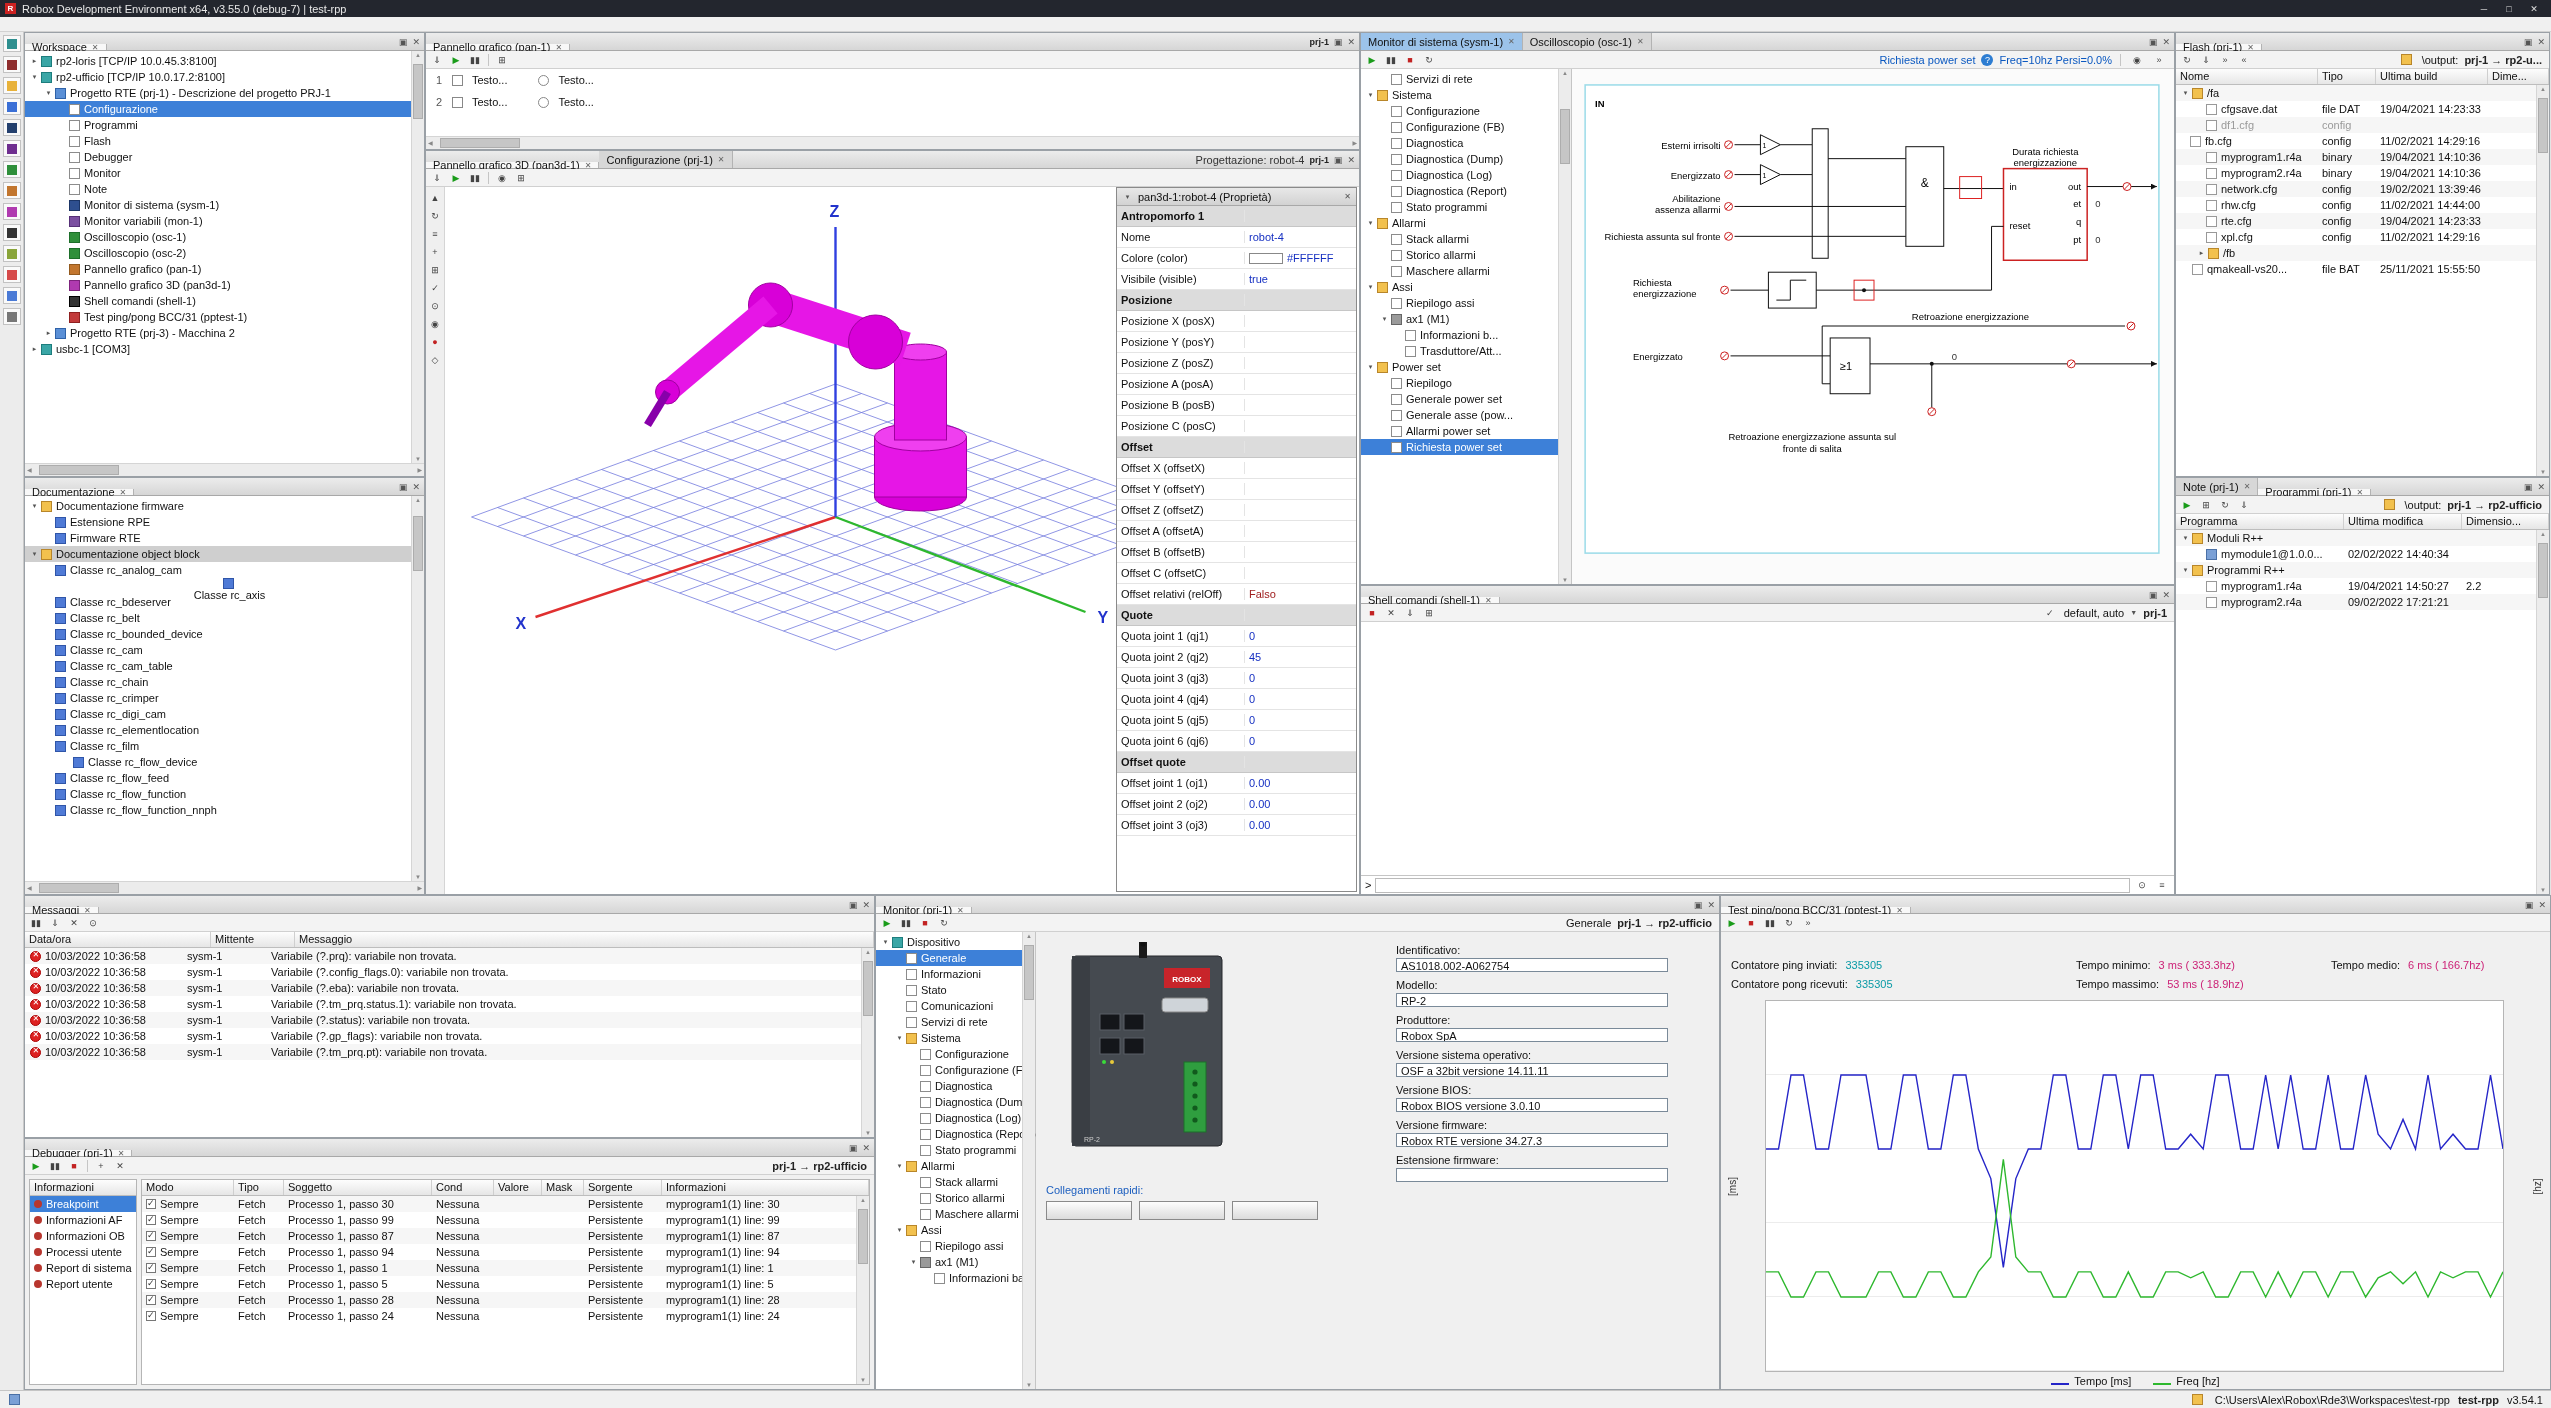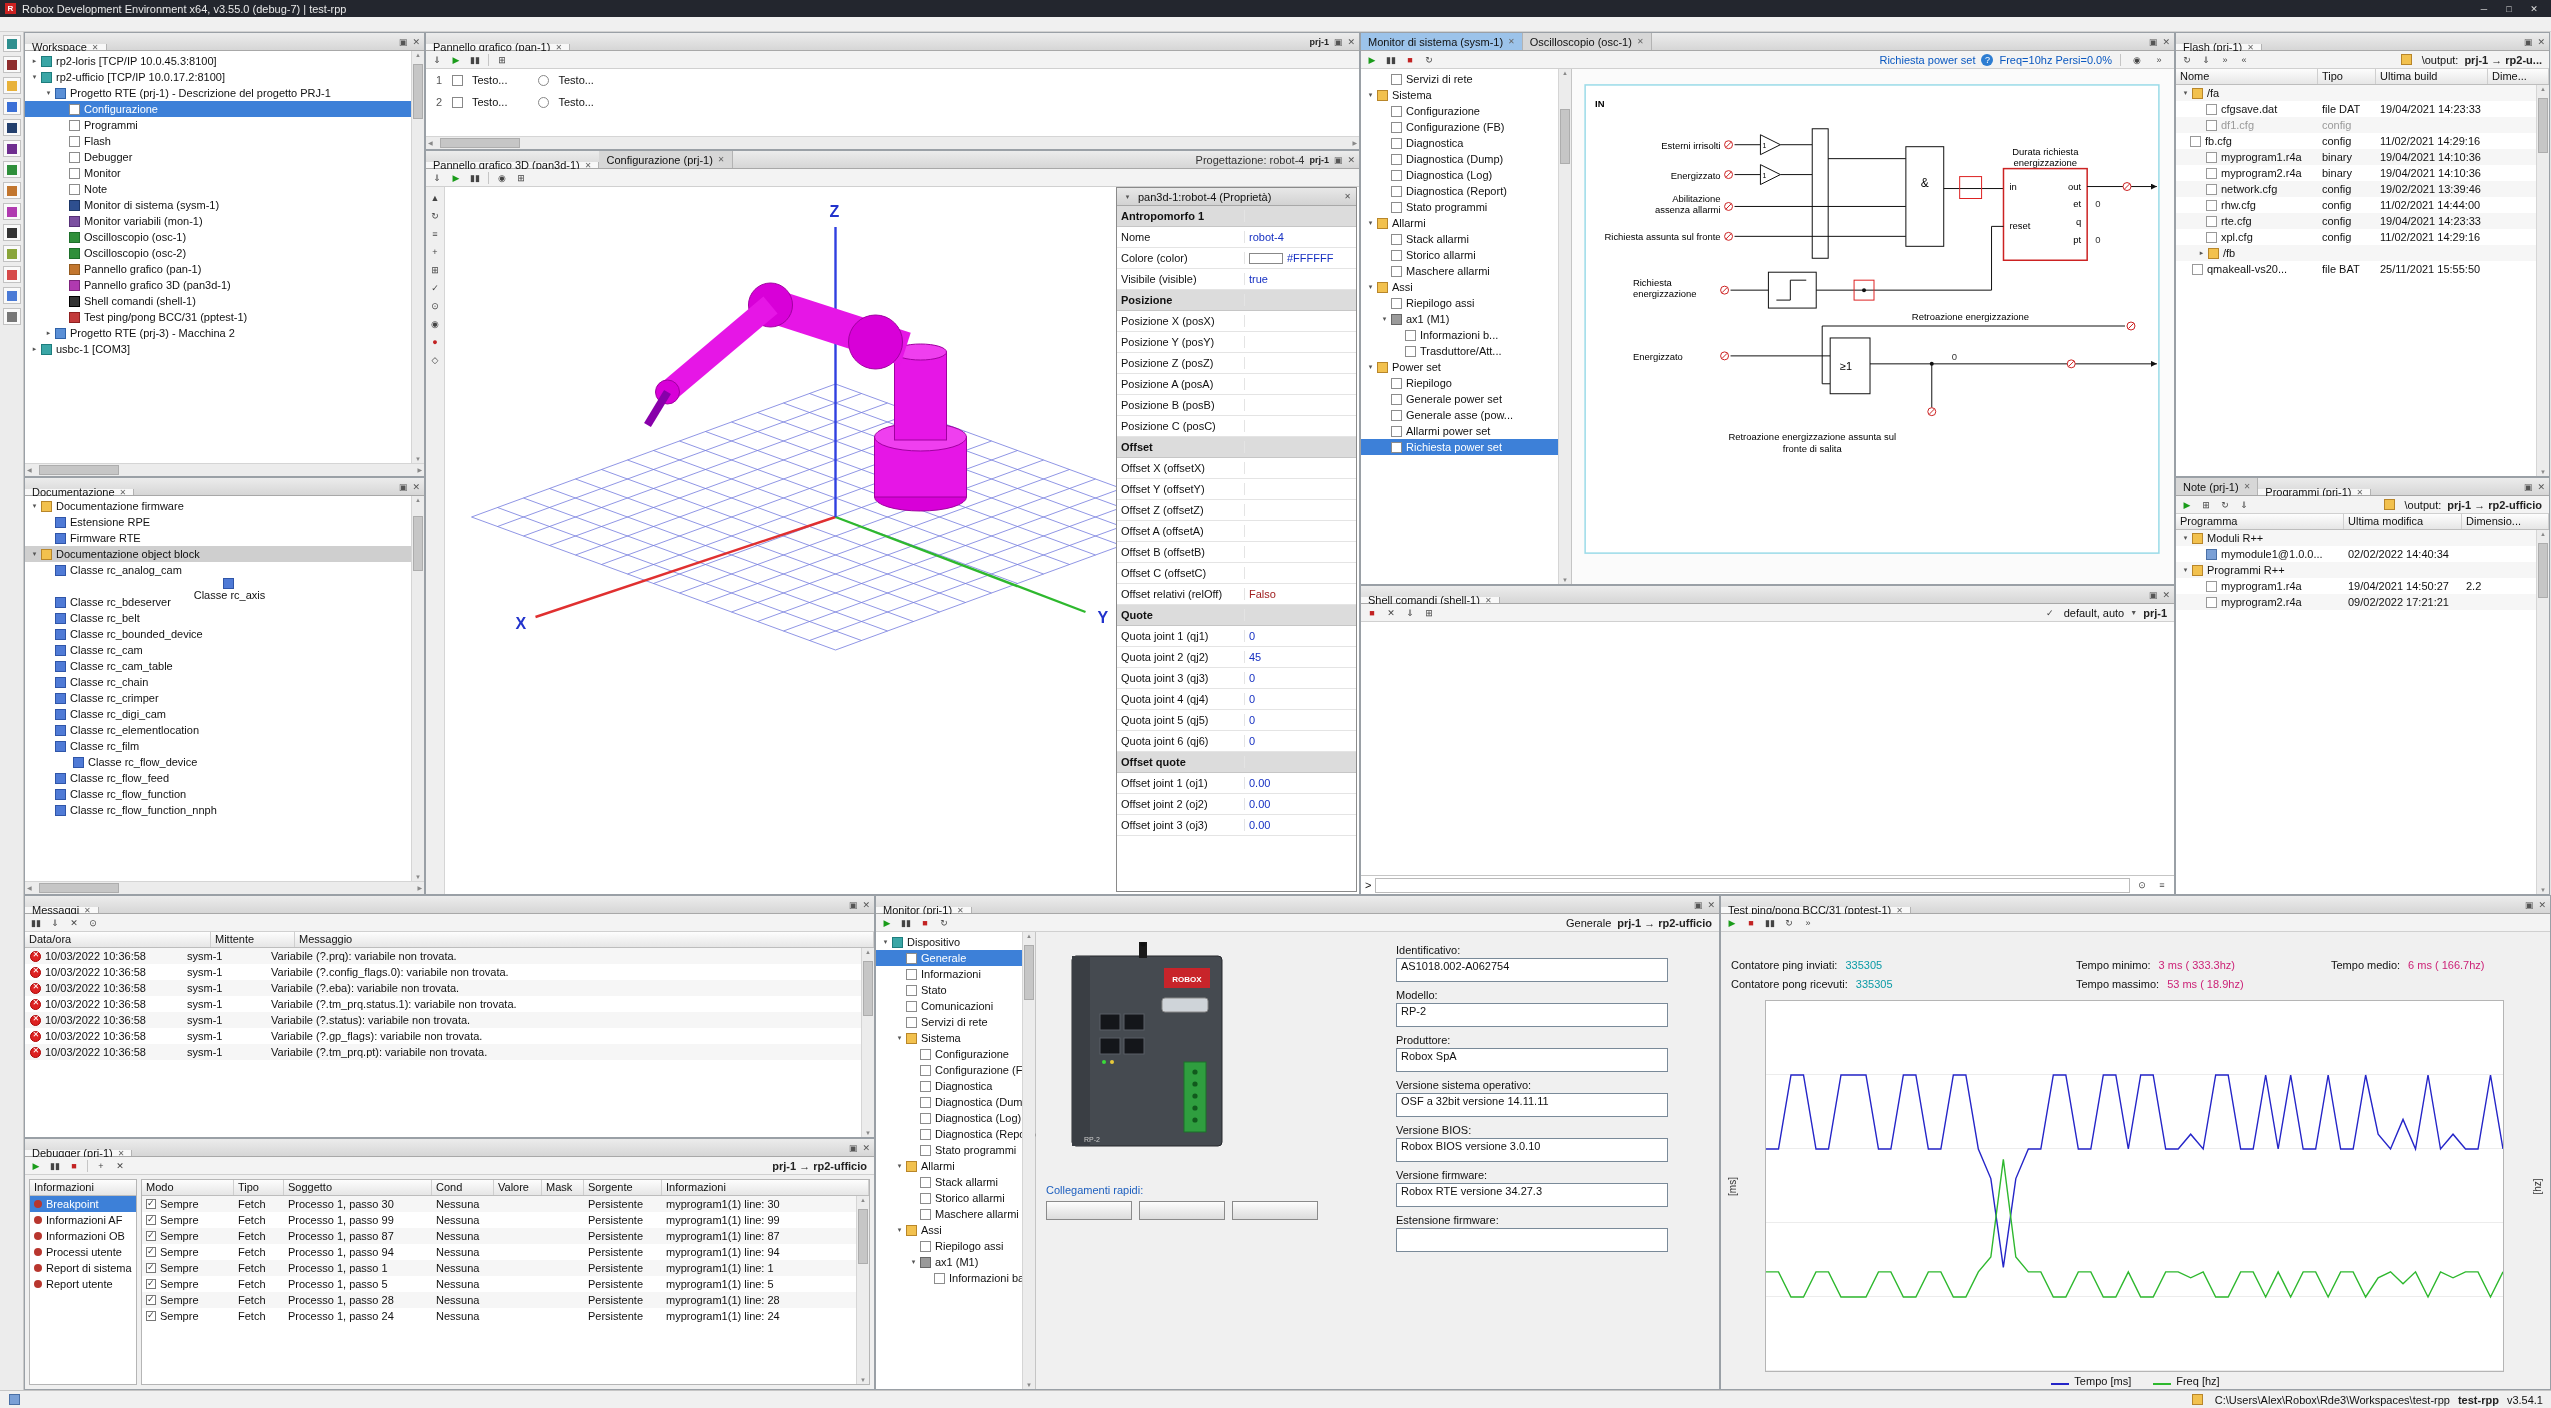--- a/index.html
+++ b/index.html
@@ -85,7 +85,7 @@
 .dot{width:8px;height:8px;border-radius:50%;background:#b8362e;flex:none;}
 .field{margin-bottom:7px;}
 .field .flabel{margin-bottom:2px;}
-.finput{width:272px;height:24px;background:#fff;border:1px solid #7a8a99;padding:1px 4px;overflow:hidden;white-space:nowrap;}
+.finput{width:272px;height:14px;background:#fff;border:1px solid #7a8a99;padding:1px 4px;overflow:hidden;white-space:nowrap;}
 .btn{display:inline-flex;align-items:center;justify-content:center;height:19px;min-width:86px;background:linear-gradient(#fdfdfd,#dcdcdc);border:1px solid #8a8a8a;padding:0 10px;margin-right:7px;}
 .bluelabel{color:#1d5fbf;}
 .statgrid{display:grid;grid-auto-flow:column;grid-template-rows:repeat(2,19px);grid-template-columns:345px 255px 1fr;padding:3px 10px;flex:none;margin-top:20px;}

